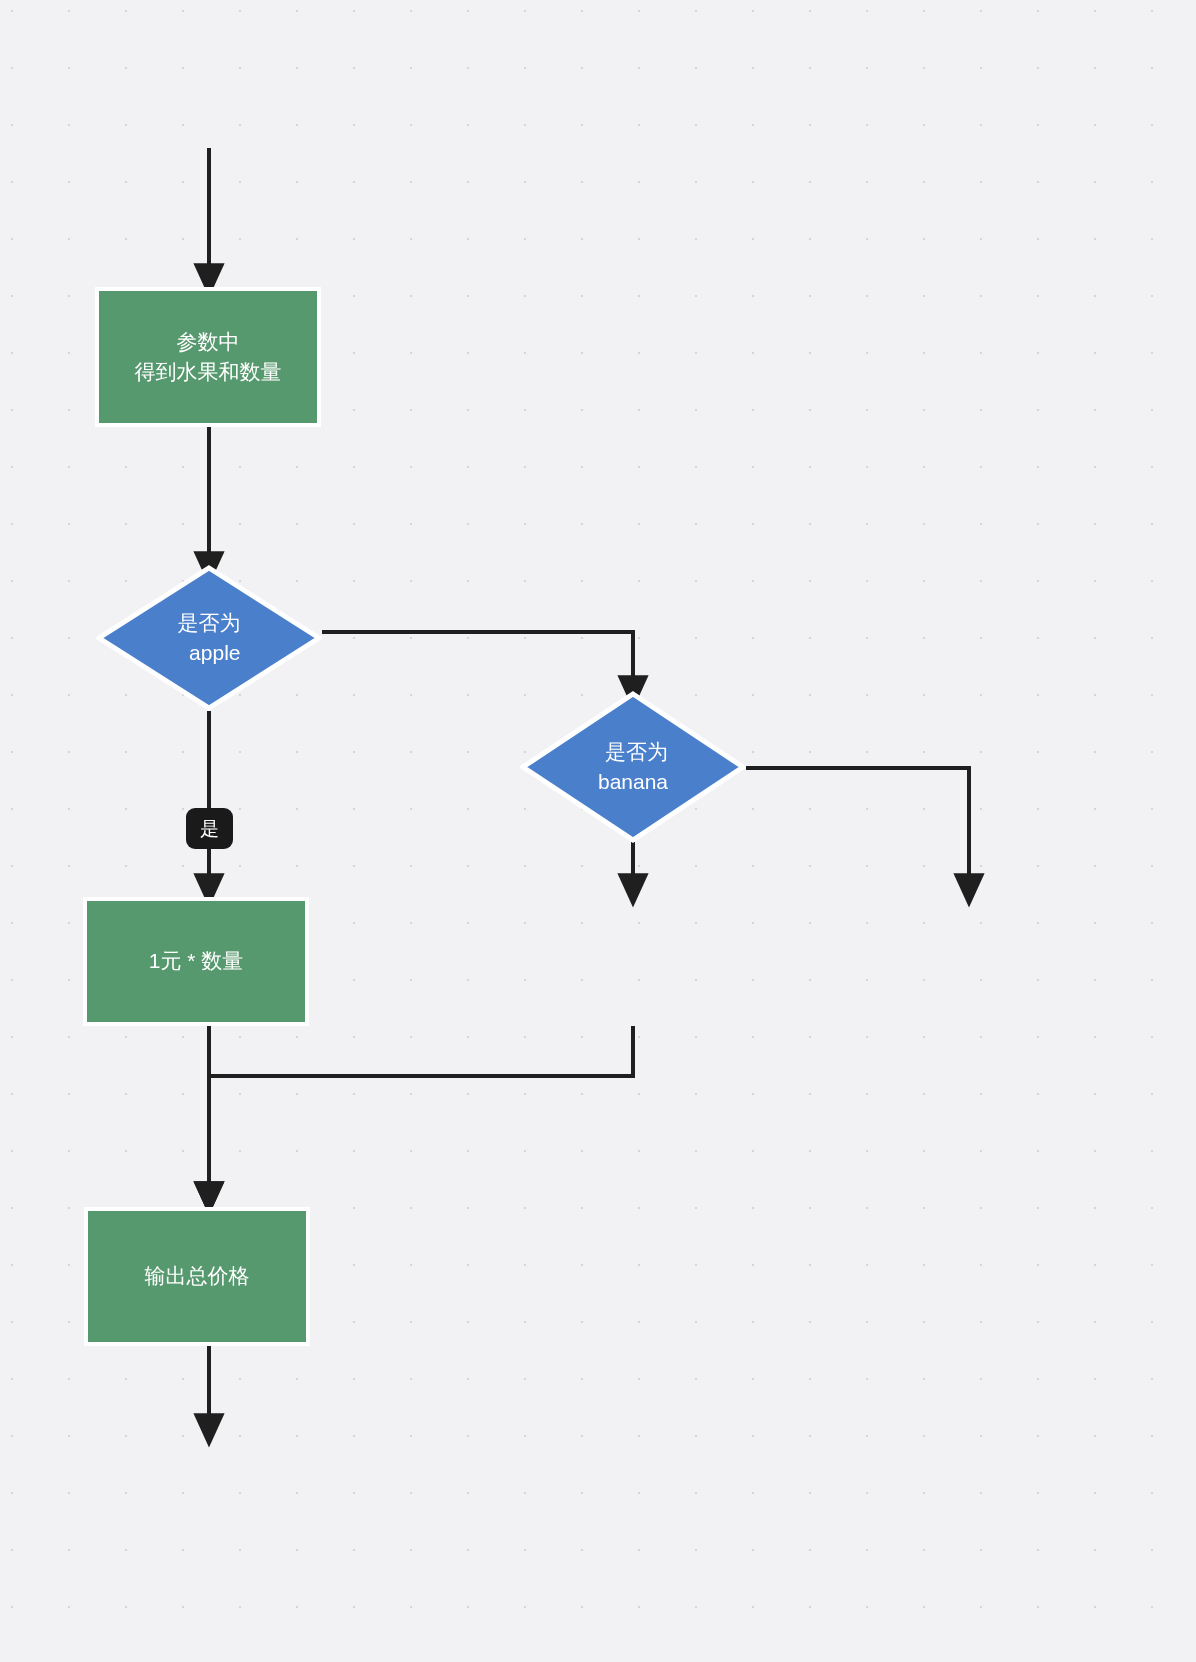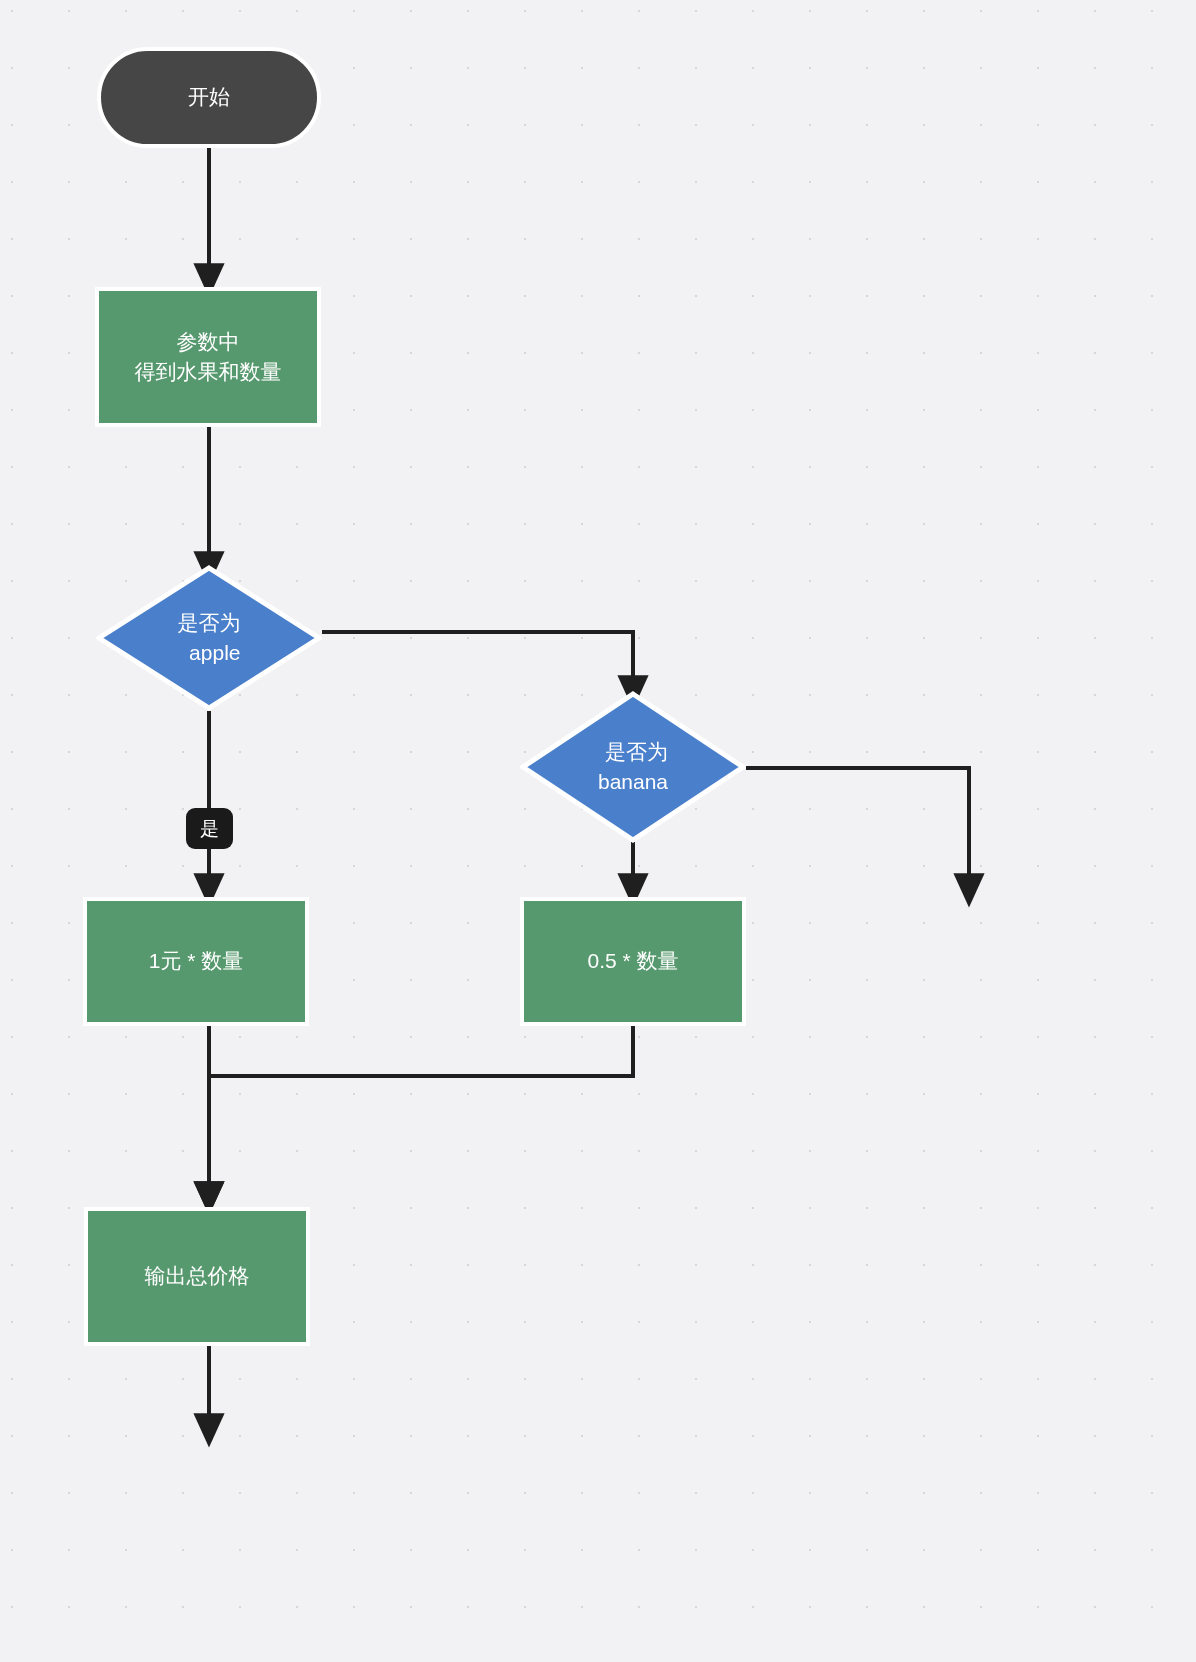--- a/index.html
+++ b/index.html
@@ -118,9 +118,6 @@
     </g>
   </svg>
 
-  <div class="node terminator" style="left:97px; top:47px; width:224px; height:101px;">
-    <span>开始</span>
-  </div>
 
   <div class="node process" style="left:95px; top:287px; width:226px; height:140px;">
     <span>参数中

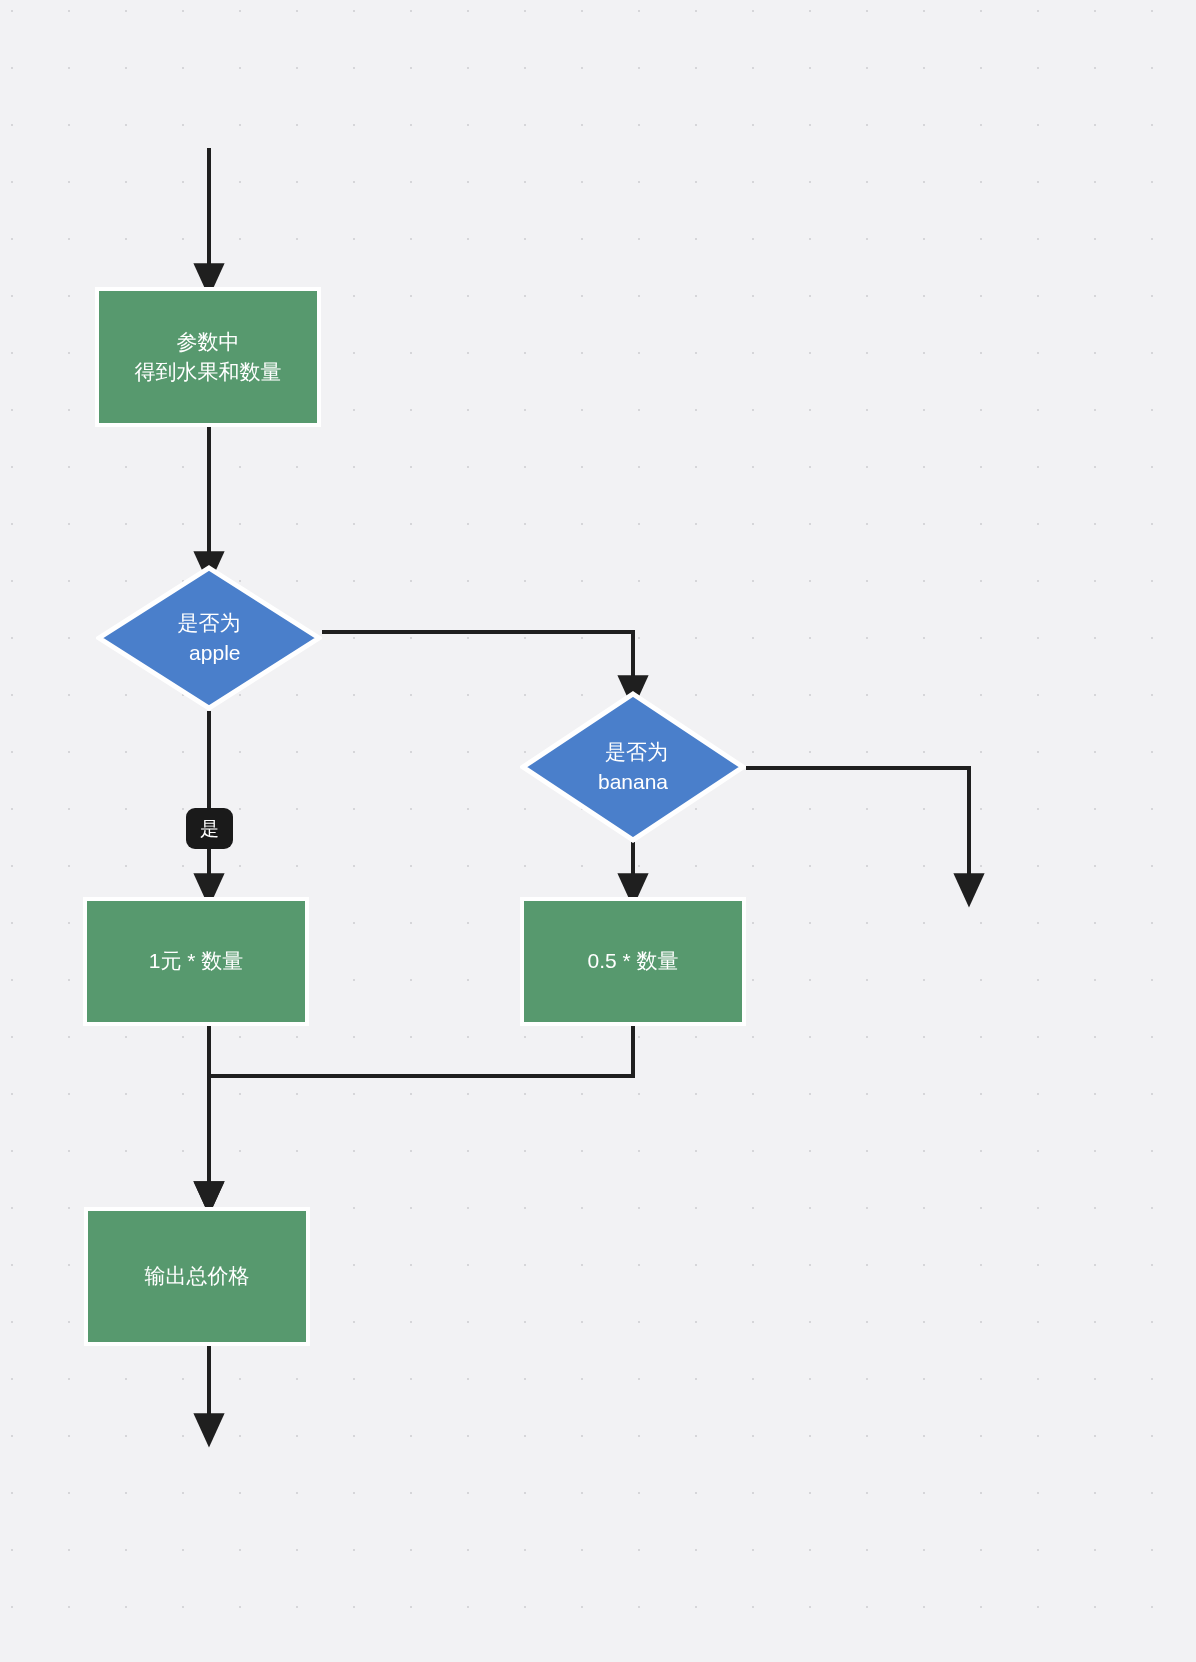--- a/index.html
+++ b/index.html
@@ -148,9 +148,6 @@
     <span>1元 * 数量</span>
   </div>
 
-  <div class="node process" style="left:520px; top:897px; width:226px; height:129px;">
-    <span>0.5 * 数量</span>
-  </div>
 
 
   <div class="node process" style="left:84px; top:1207px; width:226px; height:139px;">

